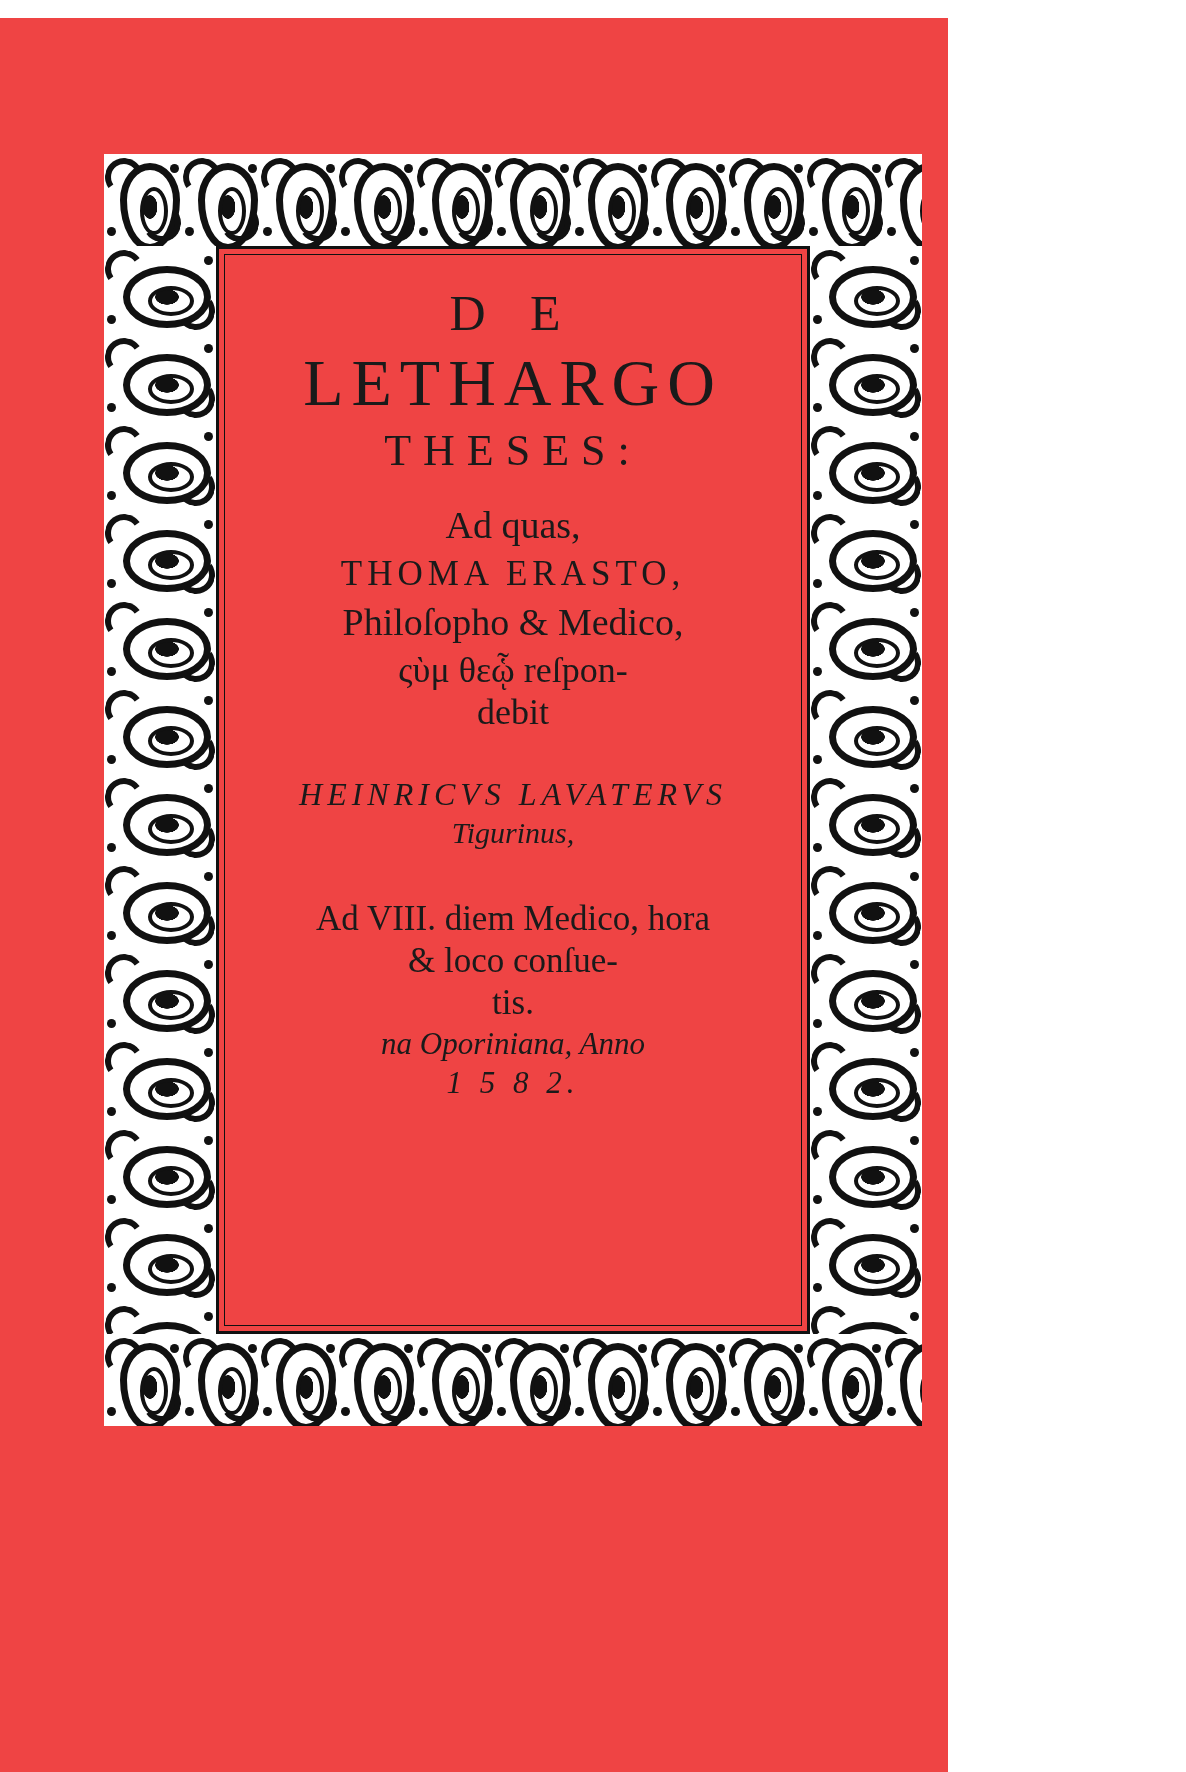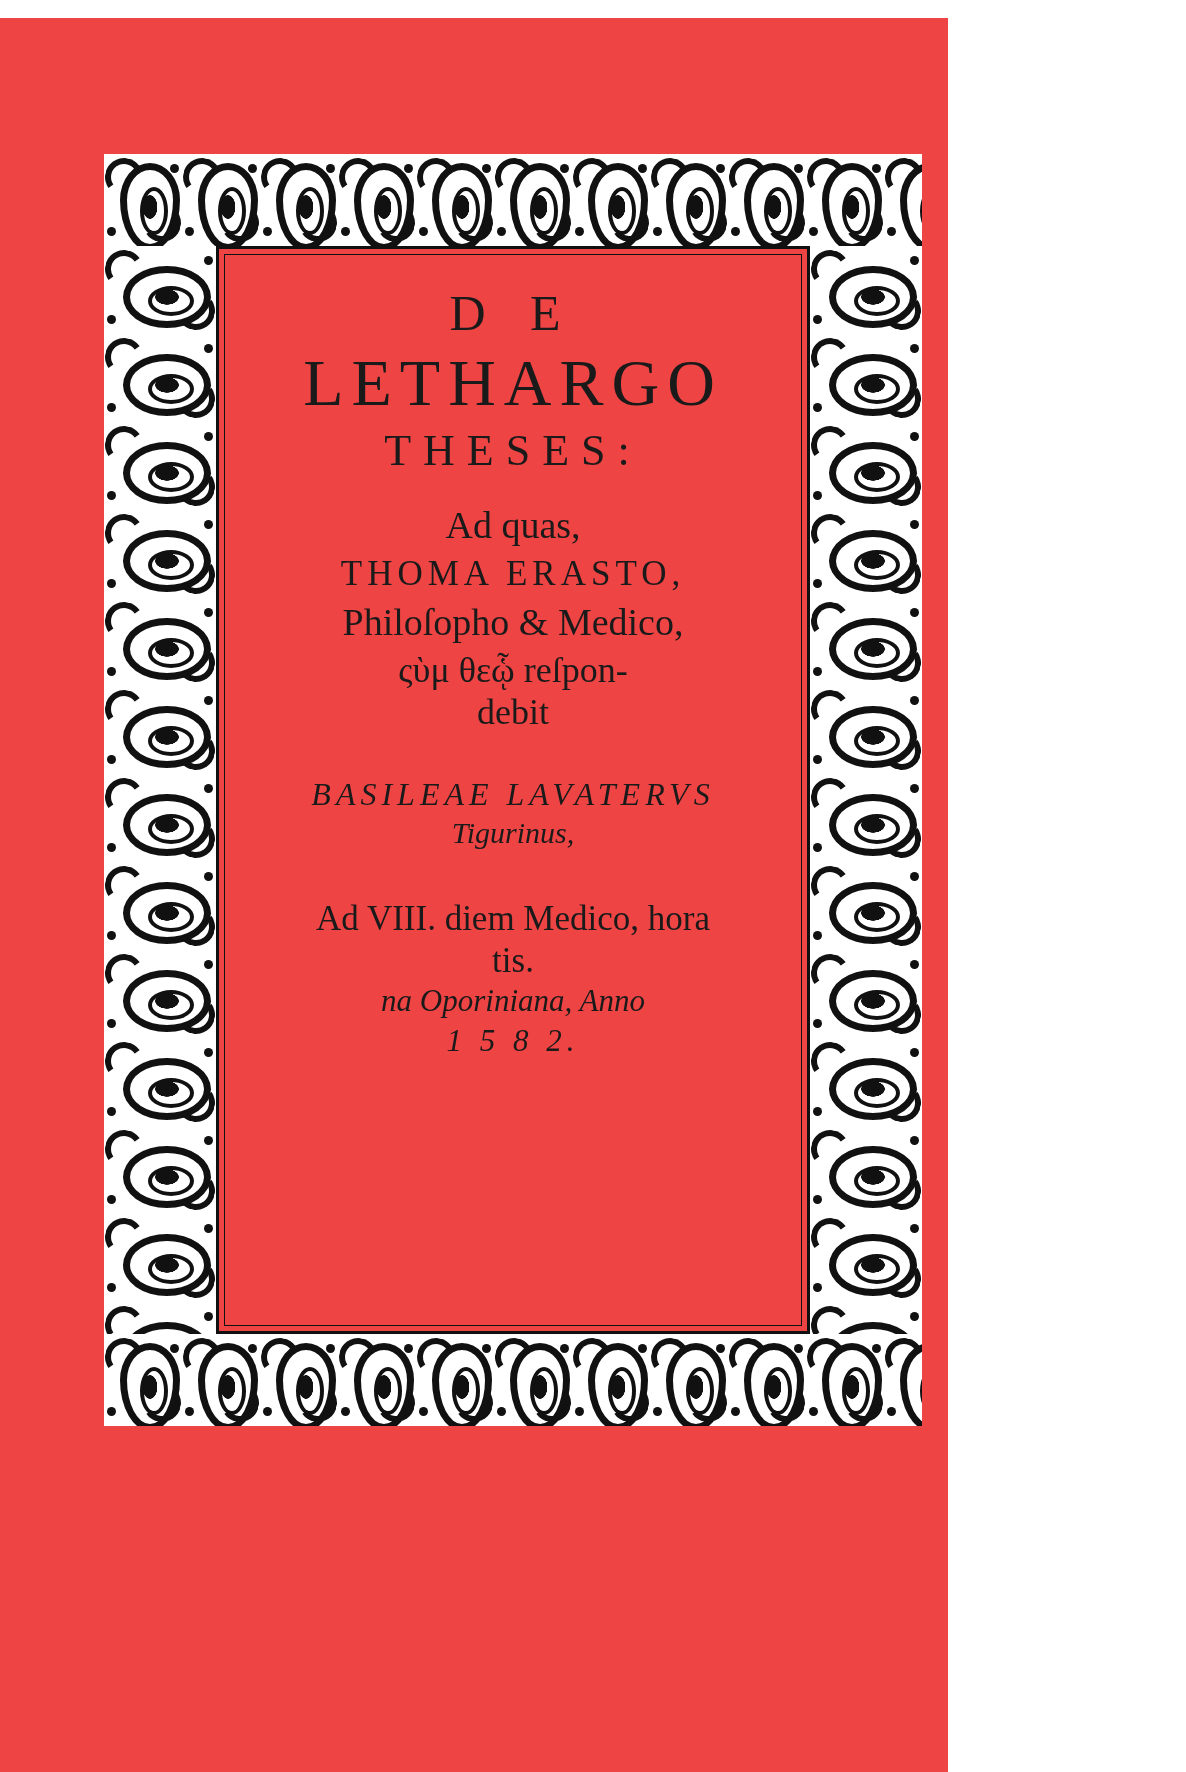--- a/index.html
+++ b/index.html
@@ -619,7 +619,7 @@
       <div class="l-greek">ςὺμ θεᾧ reſpon-</div>
       <div class="l-debit">debit</div>
 
-      <div class="l-author">BASILEAE LAVATERVS</div>
+      <div class="l-author">HEINRICVS LAVATERVS</div>
       <div class="l-tigurinus">Tigurinus,</div>
 
       <div class="l-date1">Ad VIII. diem Medico, hora</div>

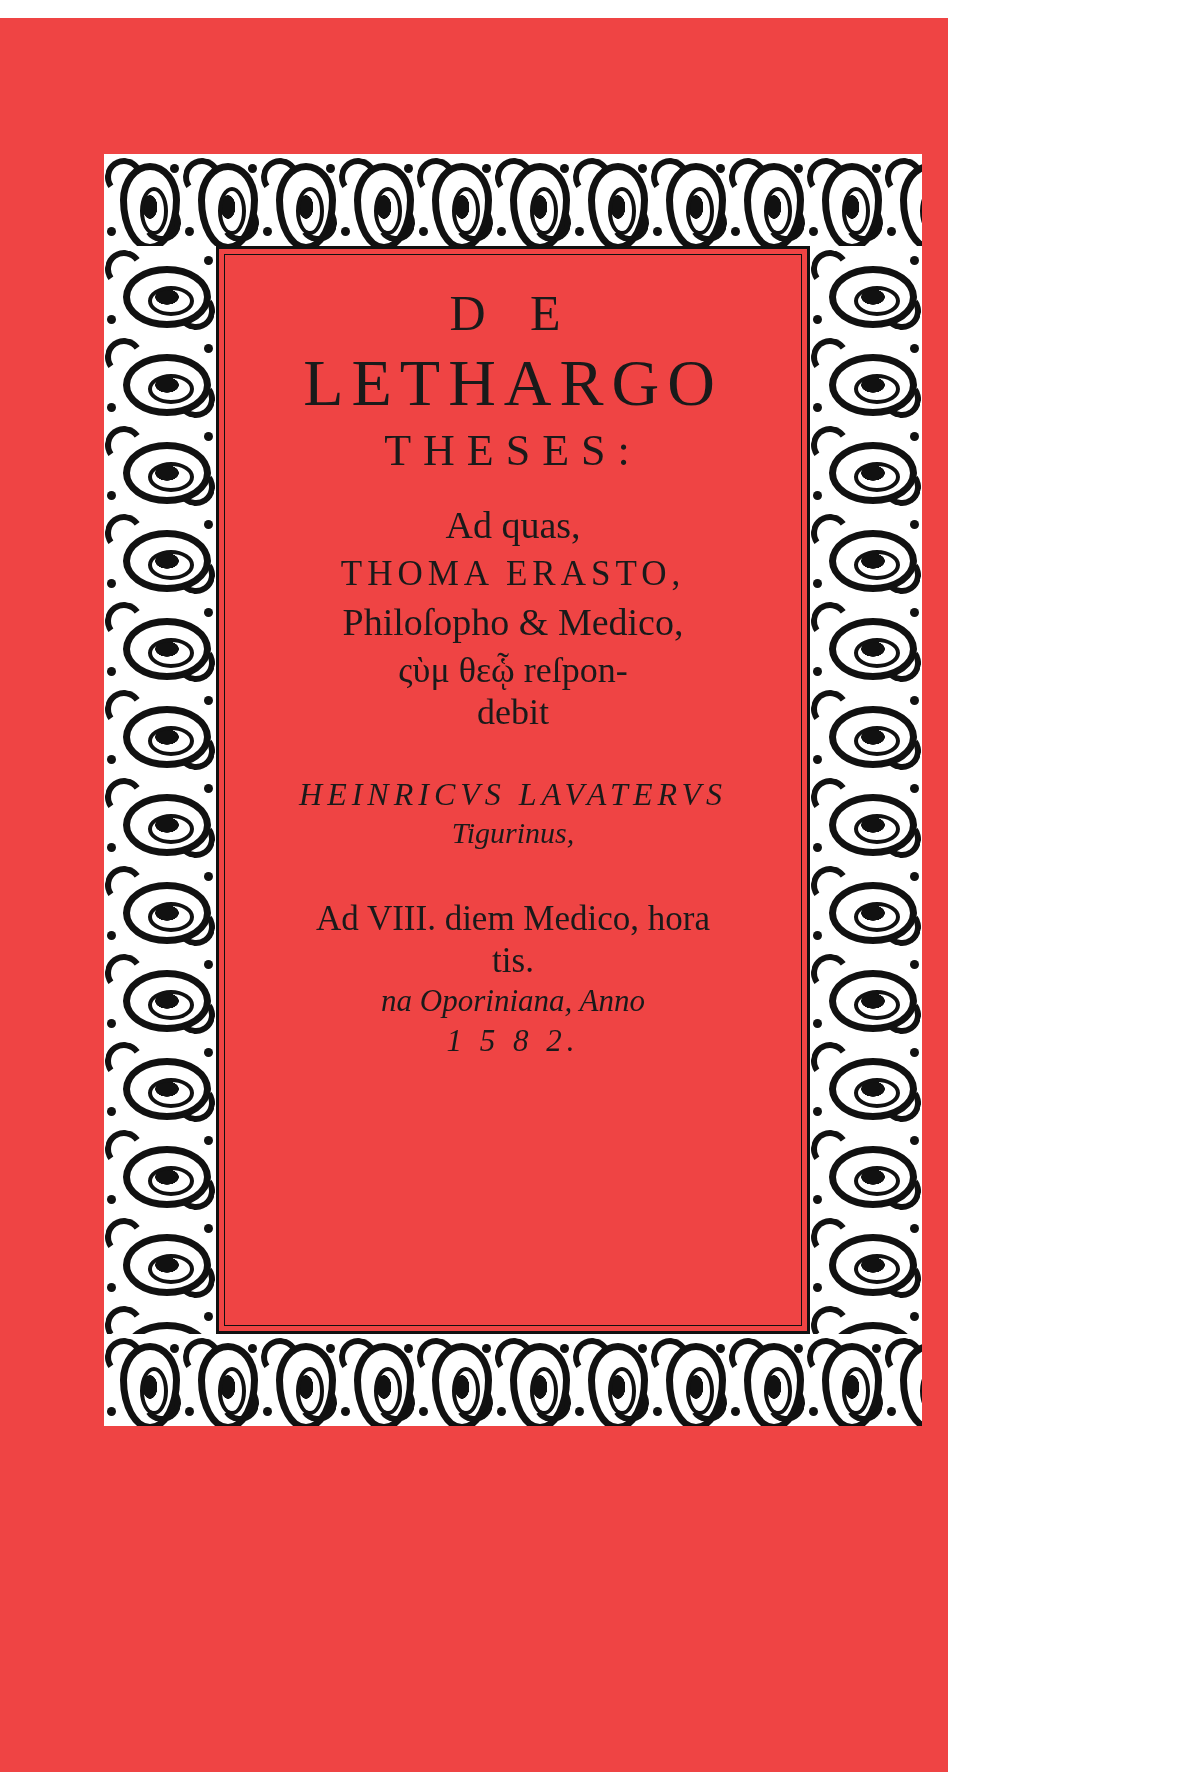--- a/index.html
+++ b/index.html
@@ -623,6 +623,7 @@
       <div class="l-tigurinus">Tigurinus,</div>
 
       <div class="l-date1">Ad VIII. diem Medico, hora</div>
+      <div class="l-date2">&amp; loco conſue-</div>
       <div class="l-date3">tis.</div>
 
       <div class="l-imprint2">na Oporiniana, Anno</div>

